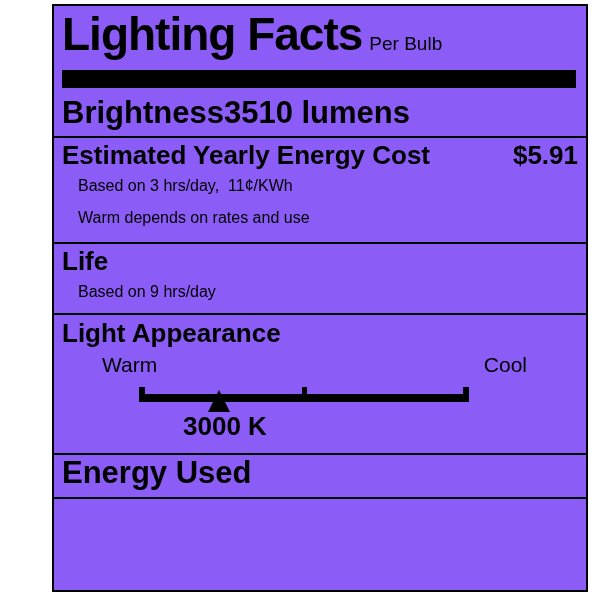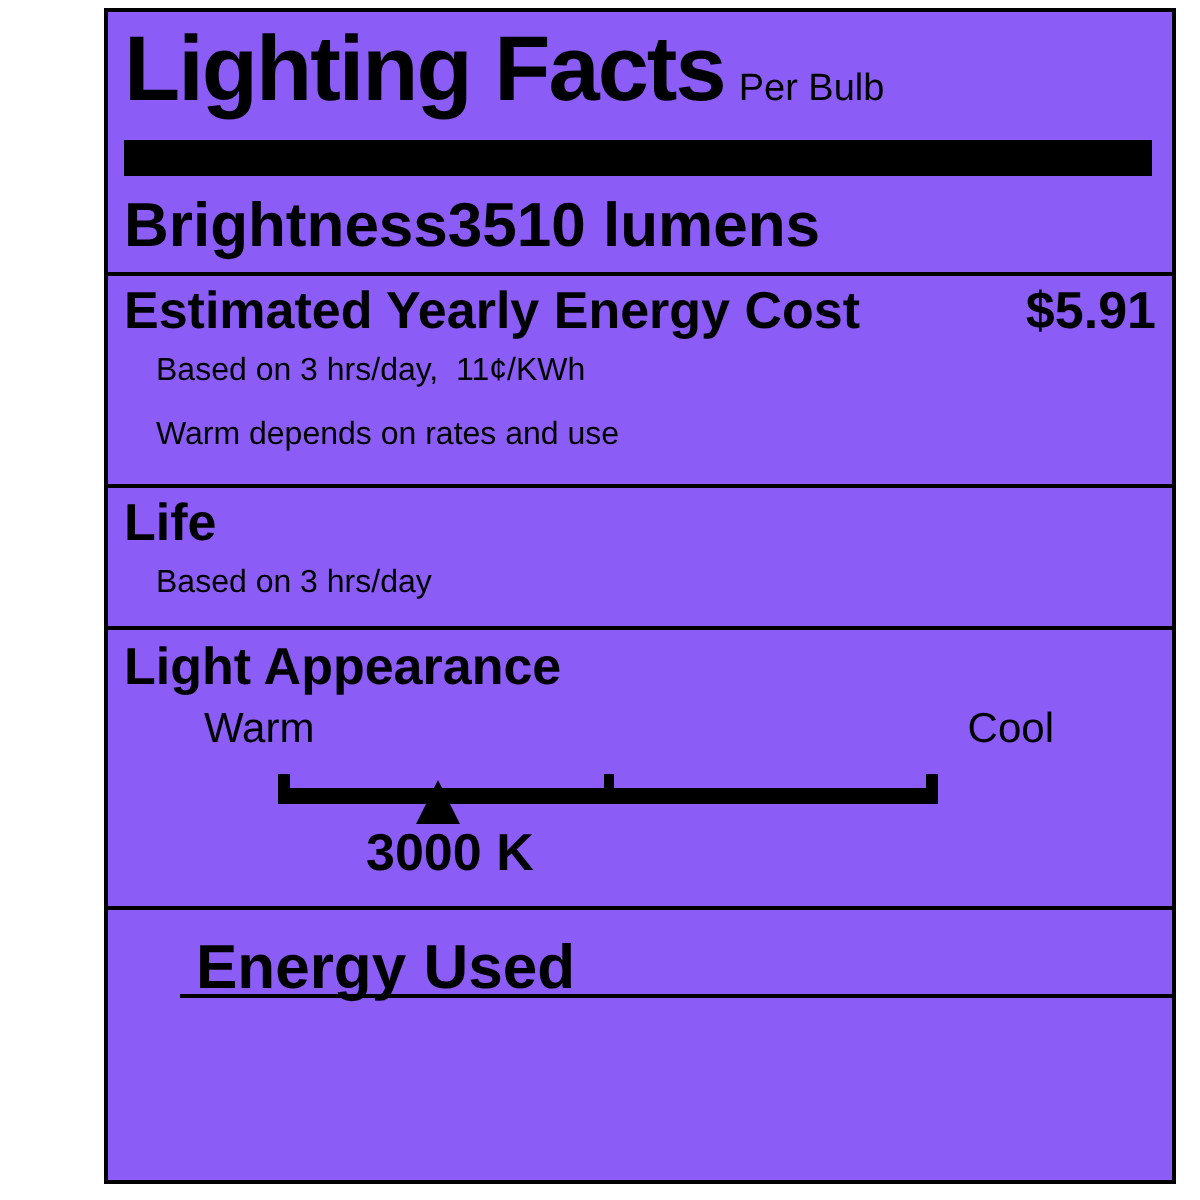--- a/index.html
+++ b/index.html
@@ -88,7 +88,7 @@
       <div class="sec-head">
         <span>Life</span>
       </div>
-      <div class="note">Based on 3 hrs/day</div>
+      <div class="note">Based on 9 hrs/day</div>
     </div>
 
     <div class="section section-appearance">

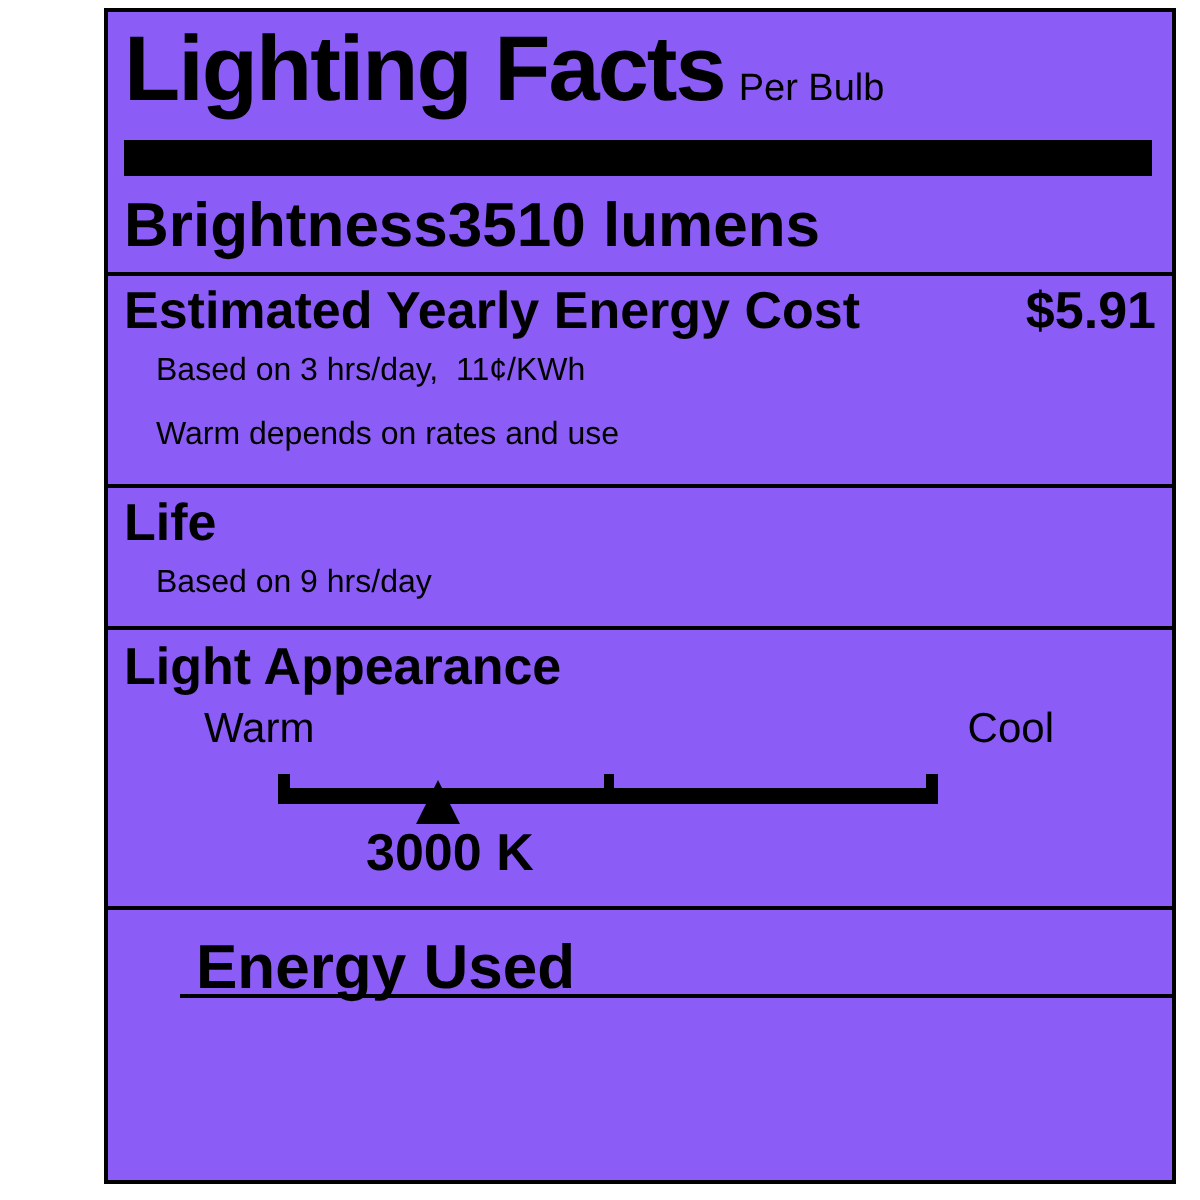--- a/index.html
+++ b/index.html
@@ -25,7 +25,7 @@
     padding:10px 8px 0 8px; font-size:31px; font-weight:bold; line-height:30px;
   }
   .row-brightness { height:50px; }
-  .row-energy-used { height:44px; padding-top:14px;margin-left:36px; }
+  .row-energy-used { height:44px; padding-top:3px; }
 
   .section { box-sizing:border-box; border-bottom:2px solid #000; padding:2px 8px 0 8px; }
   .sec-head {

